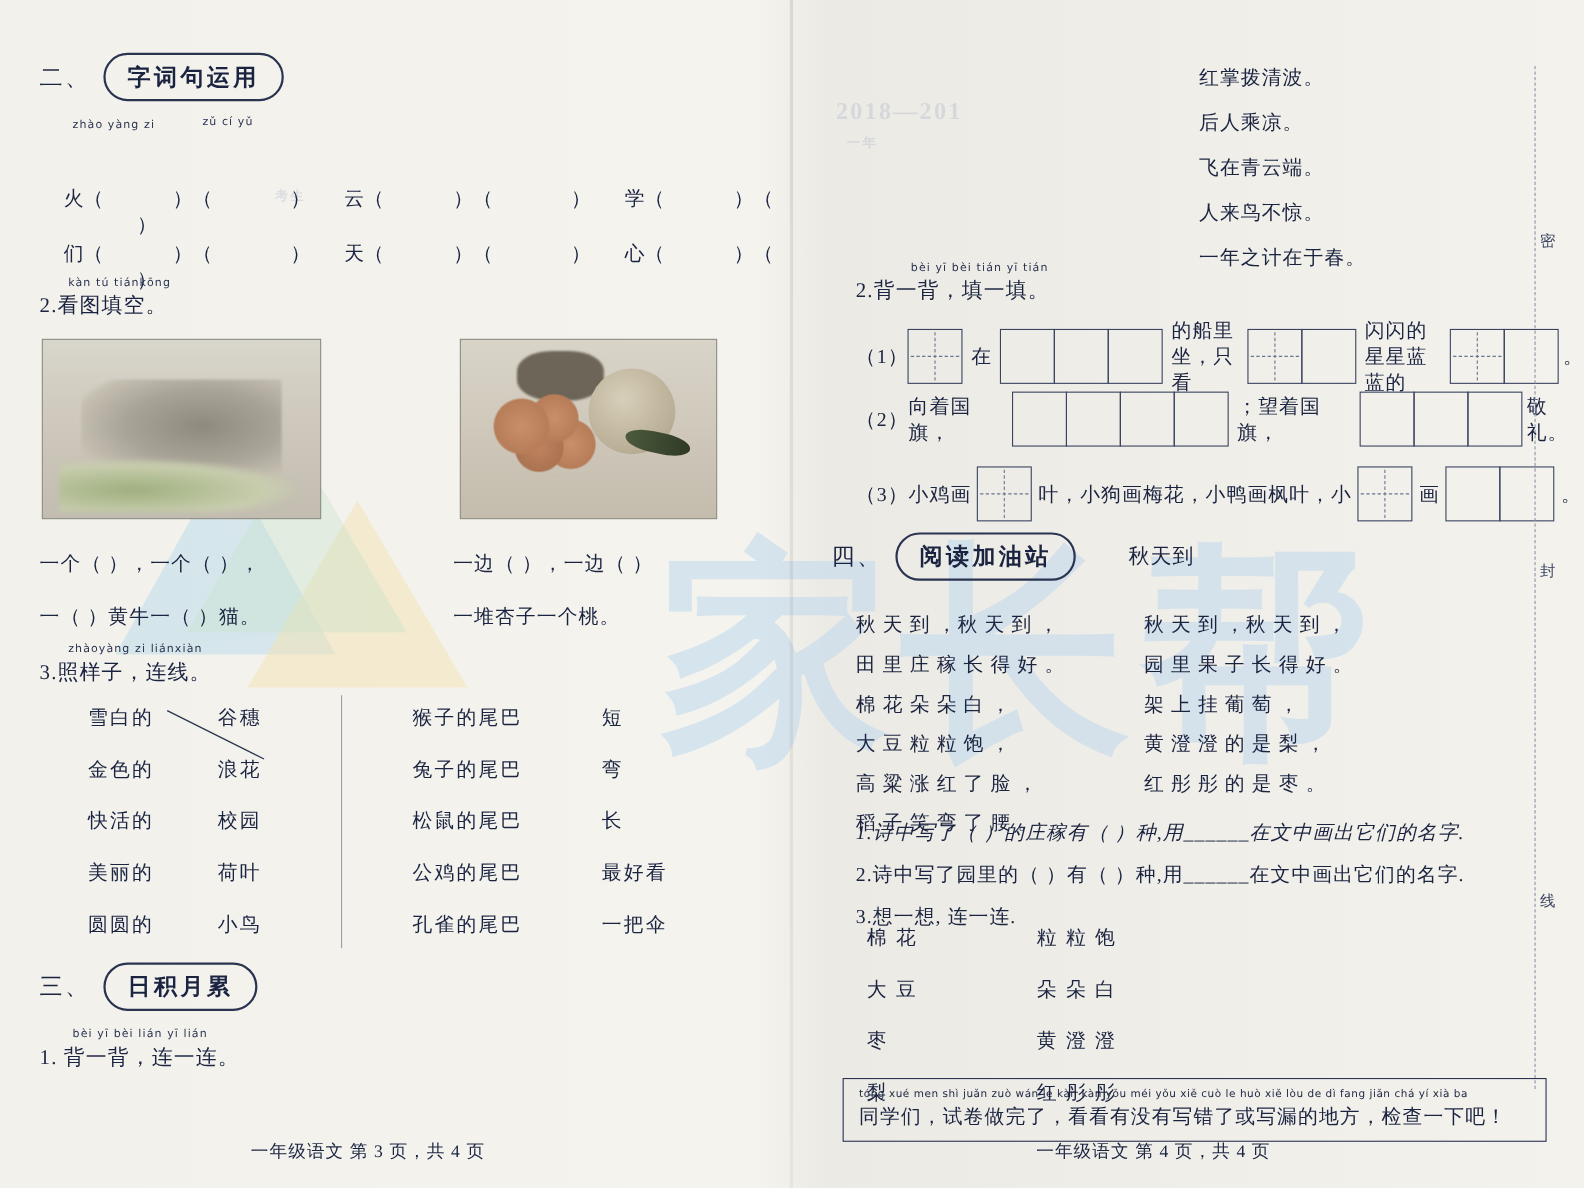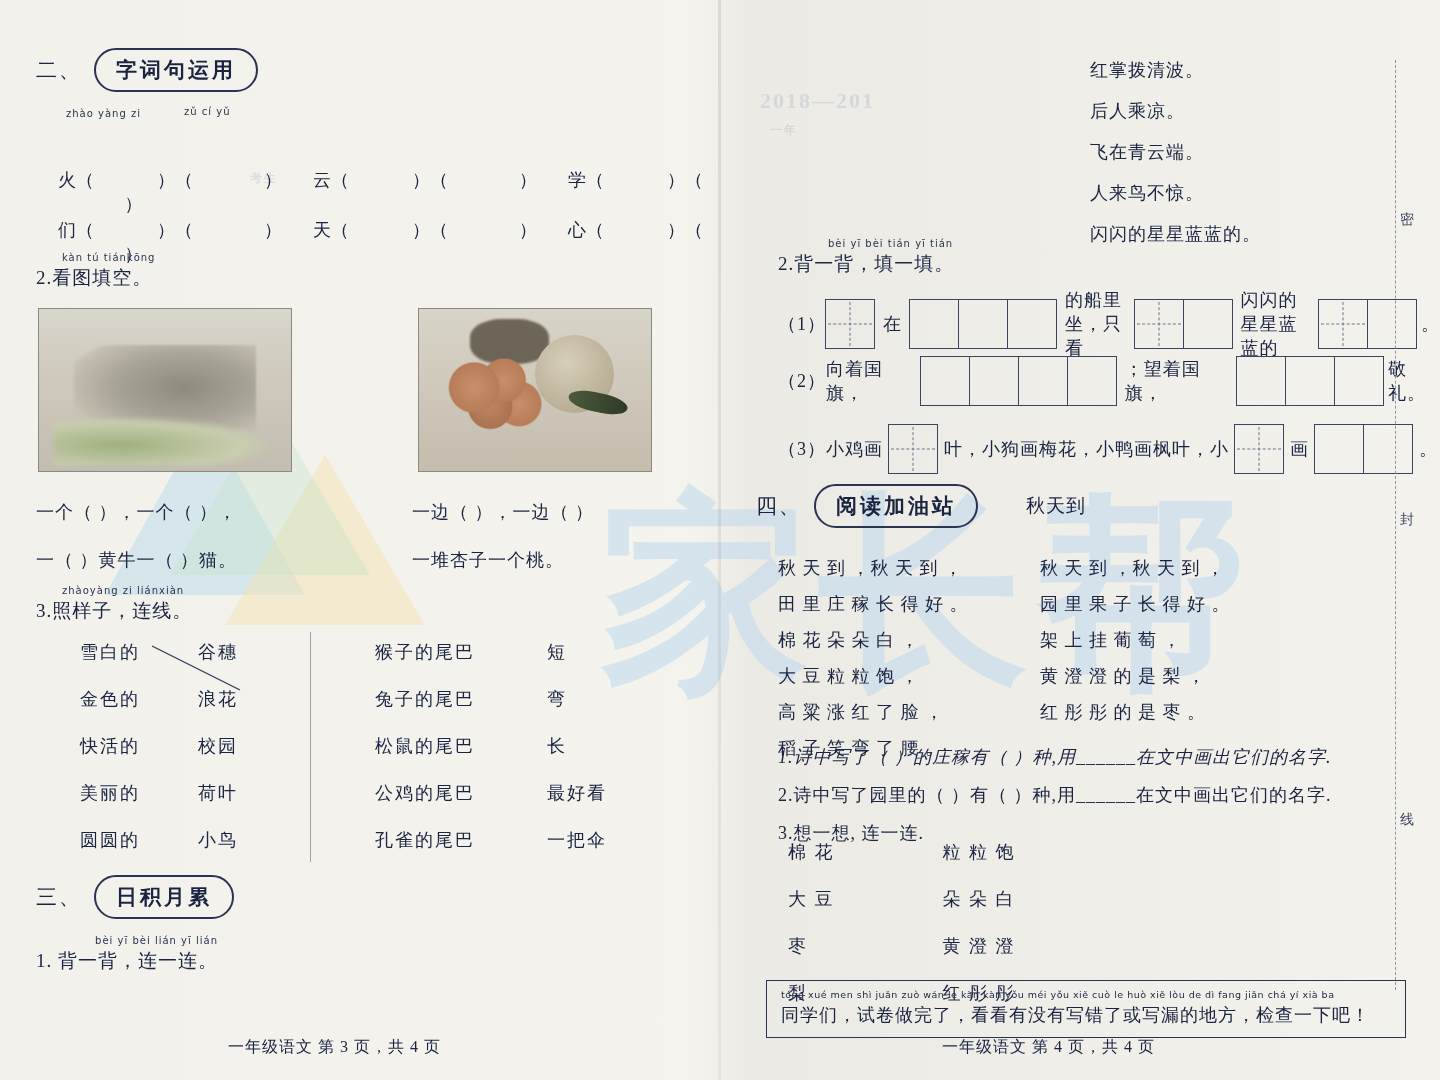--- a/index.html
+++ b/index.html
@@ -232,7 +232,7 @@
       <div class="line" style="height:41px;">后人乘凉。</div>
       <div class="line" style="height:41px;">飞在青云端。</div>
       <div class="line" style="height:41px;">人来鸟不惊。</div>
-      <div class="line" style="height:41px;">闪闪的星星蓝蓝的。</div>
+      <div class="line" style="height:41px;">一年之计在于春。</div>
     </div>
 
     <div style="position:absolute;left:58px;top:238px;">

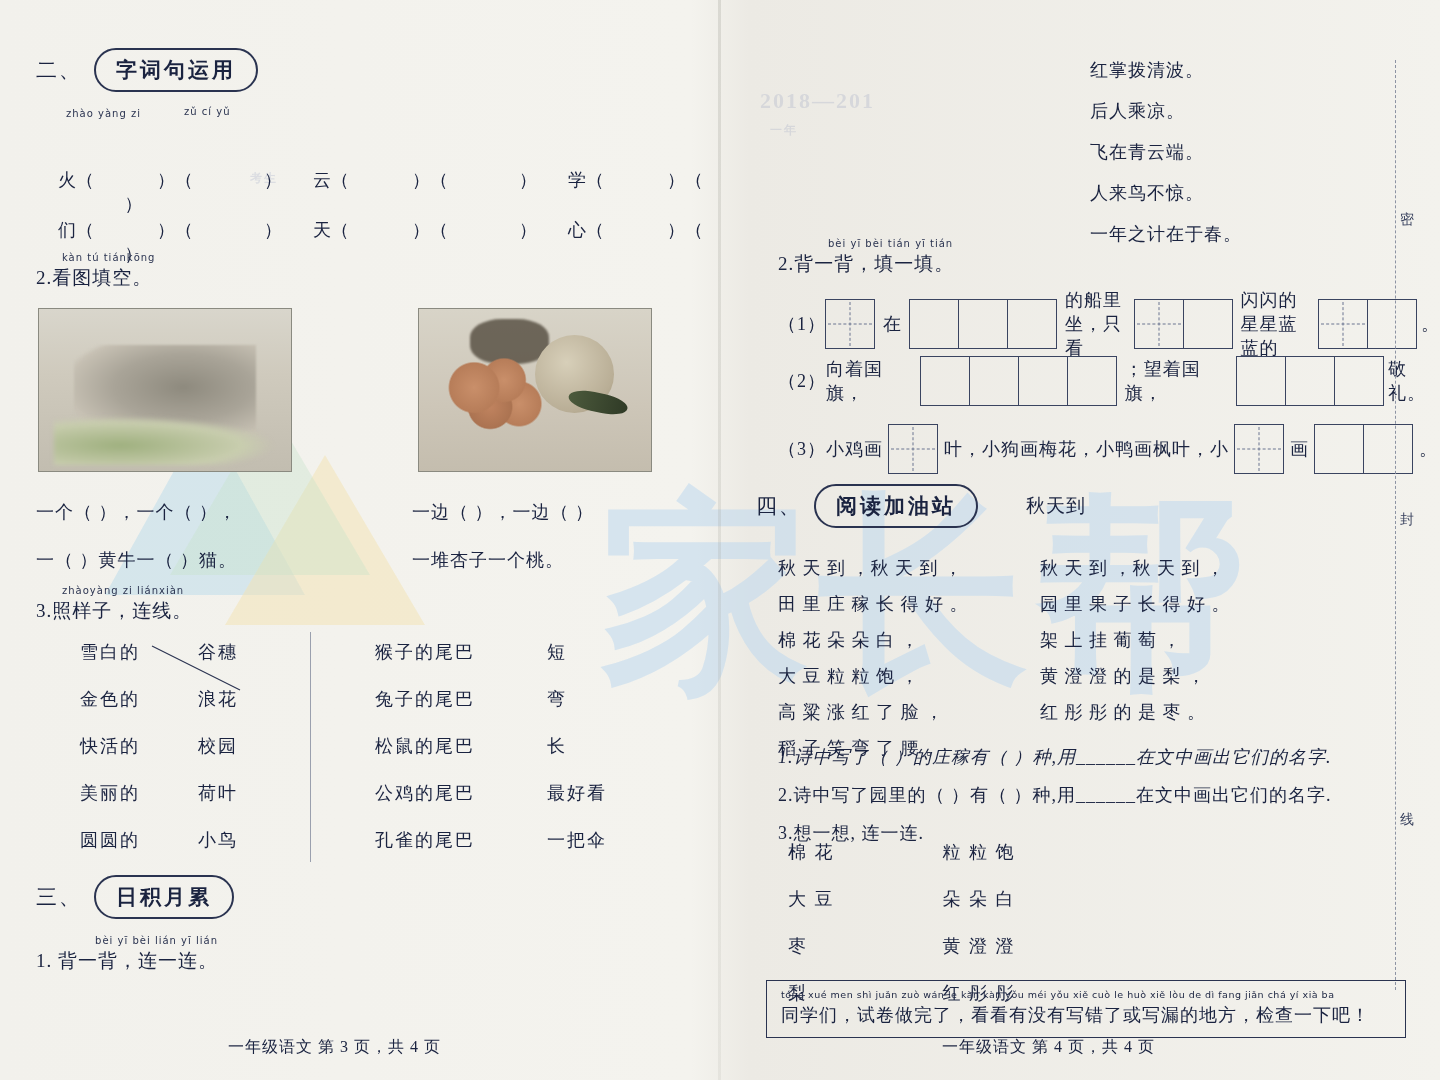--- a/index.html
+++ b/index.html
@@ -218,7 +218,7 @@
       <span class="sec-box">日积月累</span>
     </div>
     <div style="position:absolute;left:36px;top:935px;">
-      <div class="py" style="margin-left:30px;text-align:right;">bèi yī bèi  lián yī lián</div>
+      <div class="py" style="margin-left:30px;">bèi yī bèi  lián yī lián</div>
       <div class="q" style="margin-top:2px;">1.  背一背，连一连。</div>
     </div>
 

